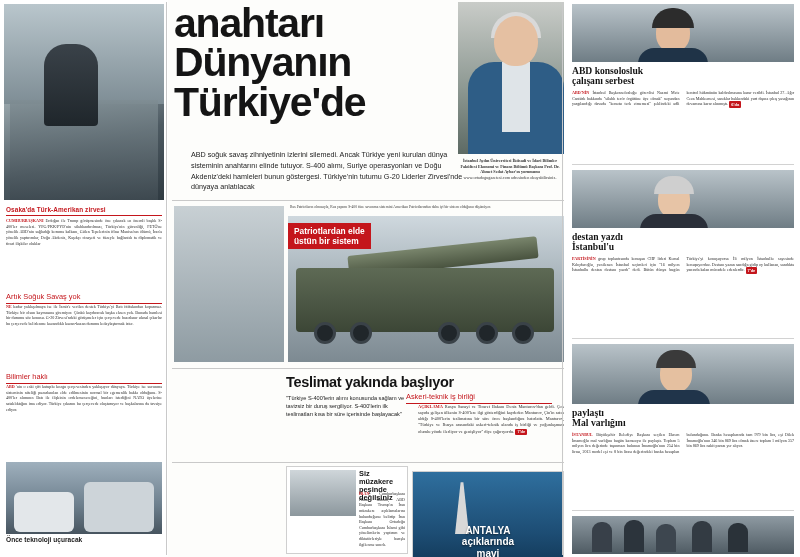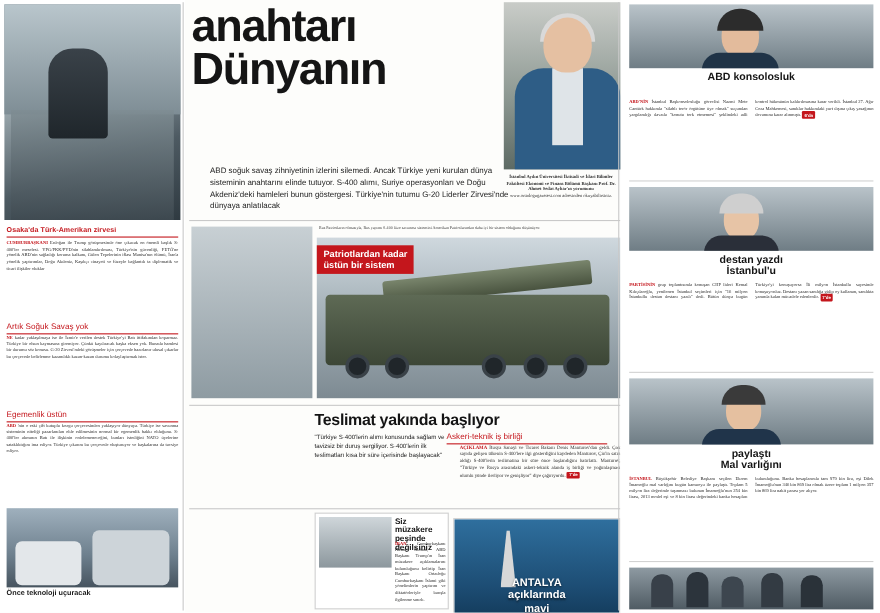--- a/index.html
+++ b/index.html
@@ -154,8 +154,8 @@
   #right-col { left: 564px; top: 0; width: 236px; height: 557px; background: #fff; }
   .rphoto { background: linear-gradient(180deg,#b9c3c9 0%,#6f7d85 100%); }
   .rhead {
-    font-family: Liberation Sans, sans-serif;
-    font-weight: bold; font-size: 9.6px; line-height: 1.08; color: #141414; text-align: center;
+    font-family: Liberation Serif, serif;
+    font-weight: bold; font-size: 9.6px; line-height: 1.08; color: #141414;
   }
   .pagelink {
     display: inline-block;

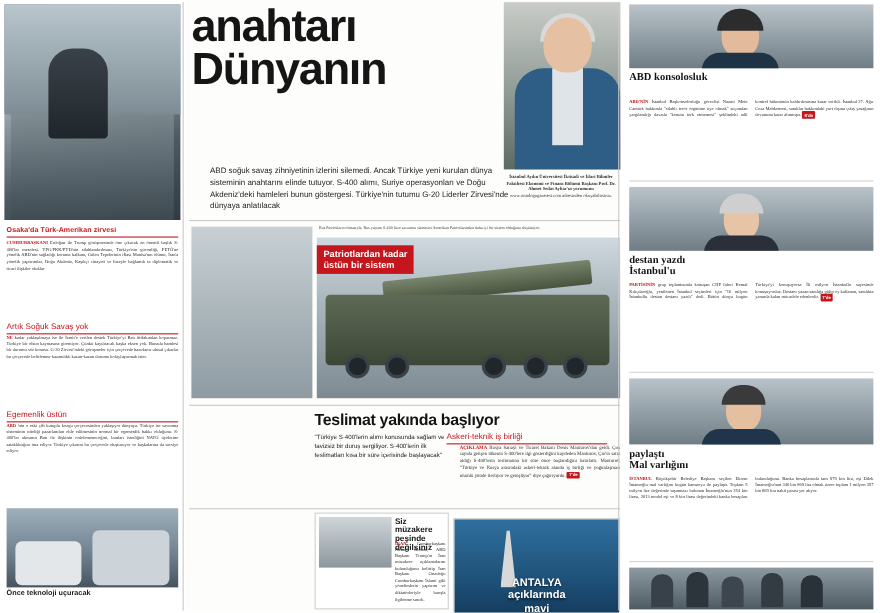--- a/index.html
+++ b/index.html
@@ -221,6 +221,7 @@
     <div class="blk" style="left:6px; top:4px; width:292px;" id="masthead-title">
       <div>anahtarı</div>
       <div>Dünyanın</div>
+      <div>Türkiye'de</div>
     </div>
 
     <div id="masthead-photo">

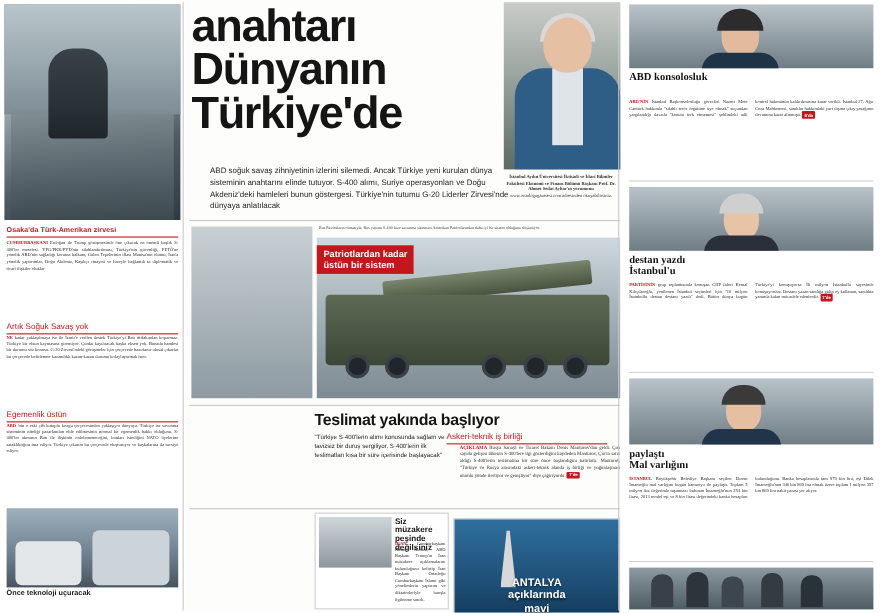--- a/index.html
+++ b/index.html
@@ -311,6 +311,7 @@
     </div>
     <div class="blk rhead" style="left:8px; top:66px; width:222px;">
       <div>ABD konsolosluk</div>
+      <div>çalışanı serbest</div>
     </div>
     <div class="blk tiny" style="left:8px; top:90px; width:222px; height:68px; column-count:2; column-gap:7px;">
       <span class="lead-red">ABD'NİN</span>

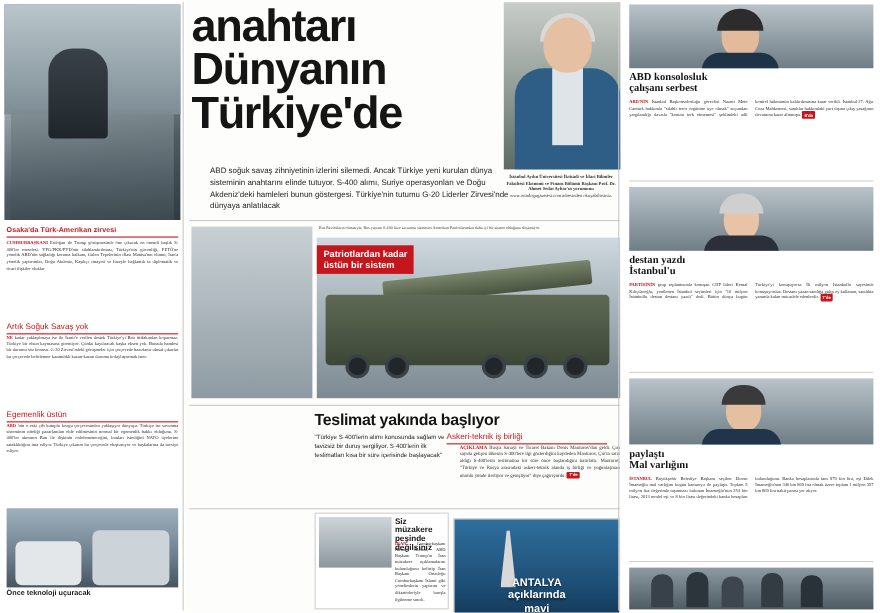--- a/index.html
+++ b/index.html
@@ -252,7 +252,7 @@
       <div class="wheel" style="left:224px;"></div>
     </div>
     <div id="s400-label">
-      <div>Patriotlardan kadar</div>
+      <div>Patriotlardan elde</div>
       <div>üstün bir sistem</div>
     </div>
 

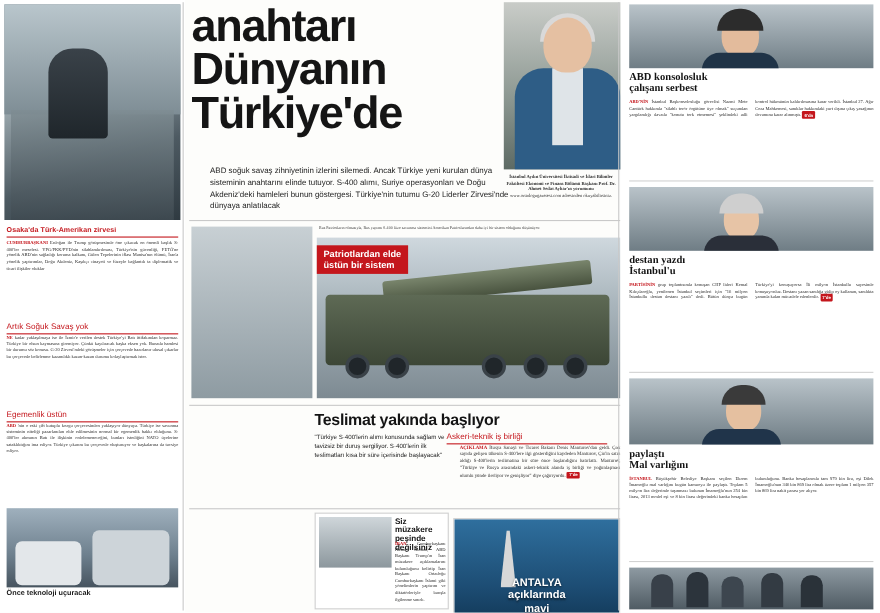--- a/index.html
+++ b/index.html
@@ -199,7 +199,7 @@
     </div>
 
     <div class="blk" style="left:6px; top:372px; width:156px;">
-      <div class="secthead">Egemenlik üstün</div>
+      <div class="secthead">Bilimler haklı</div>
       <div class="sect-rule"></div>
     </div>
     <div class="blk tiny" style="left:6px; top:384px; width:156px; height:76px;">

